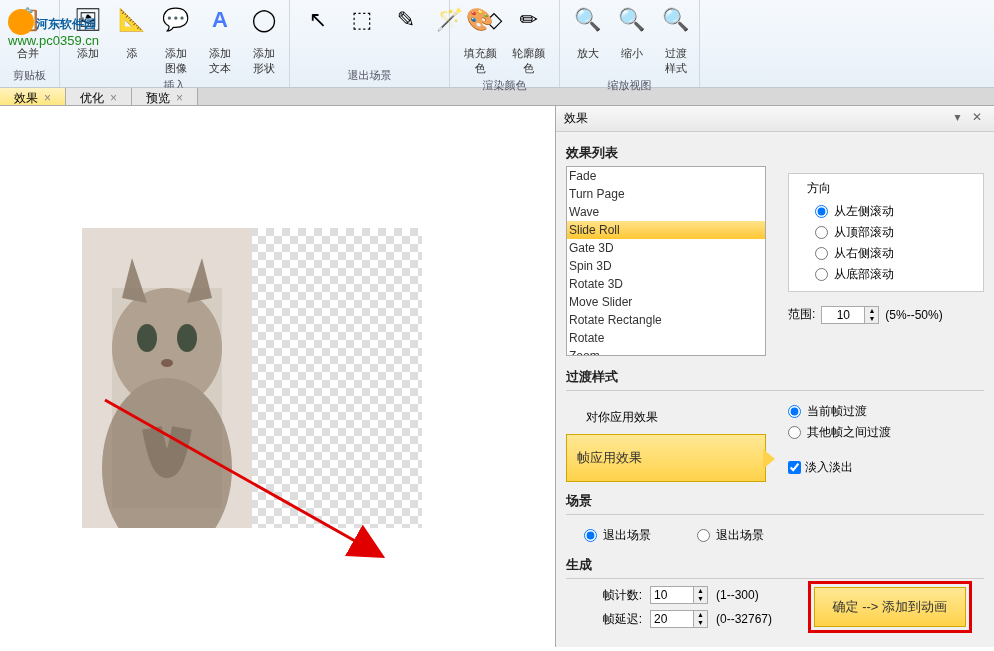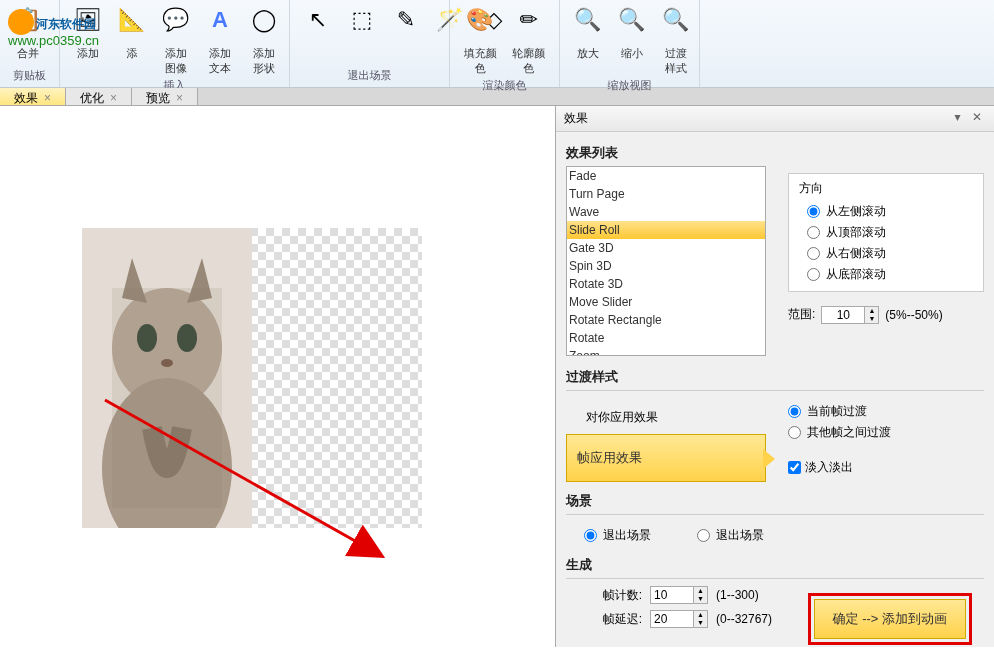--- a/index.html
+++ b/index.html
@@ -45,7 +45,7 @@
 .effects-list .item { padding: 2px 2px; cursor: pointer; color: #333; }
 .effects-list .item.selected { background: linear-gradient(#ffe38a,#ffc733); }
 
-.option-group { background: #fff; border: 1px solid #ccc; padding: 6px 10px; margin-bottom: 8px; }
+.option-group { background: #fff; border: 1px solid #ccc; padding: 6px 18px; margin-bottom: 8px; }
 .option-group .opt-title { font-size: 12px; margin-bottom: 4px; }
 .radio-row { display: flex; align-items: center; gap: 4px; padding: 2px 8px; }
 .radio-row input[type=radio] { margin-right: 2px; }

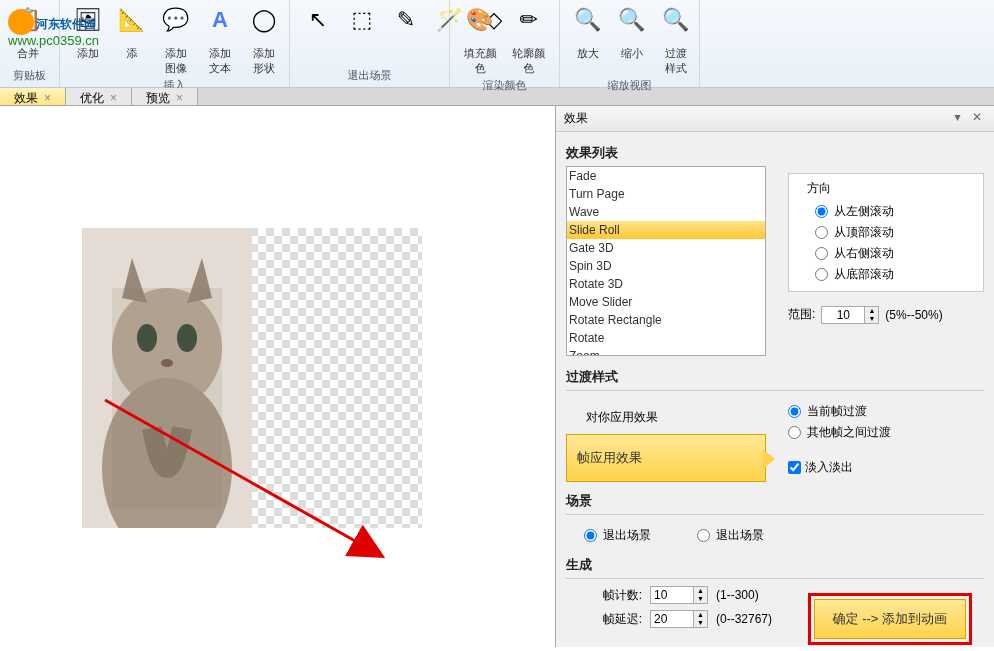--- a/index.html
+++ b/index.html
@@ -64,7 +64,7 @@
 .spin .arrows { display: flex; flex-direction: column; border: 1px solid #aaa; border-left: none; width: 14px; }
 .spin .arrows span { height: 8px; font-size: 7px; text-align: center; line-height: 7px; background: #eee; cursor: pointer; }
 
-.confirm-box { position: absolute; right: 22px; bottom: 6px; border: 3px solid #e00000; padding: 3px; }
+.confirm-box { position: absolute; right: 22px; bottom: 18px; border: 3px solid #e00000; padding: 3px; }
 .confirm-btn { background: linear-gradient(#ffe895,#ffd24a); border: 1px solid #d0a800; padding: 10px 18px; font-size: 13px; color: #333; cursor: pointer; }
 
 .red-arrow { position: absolute; pointer-events: none; }

